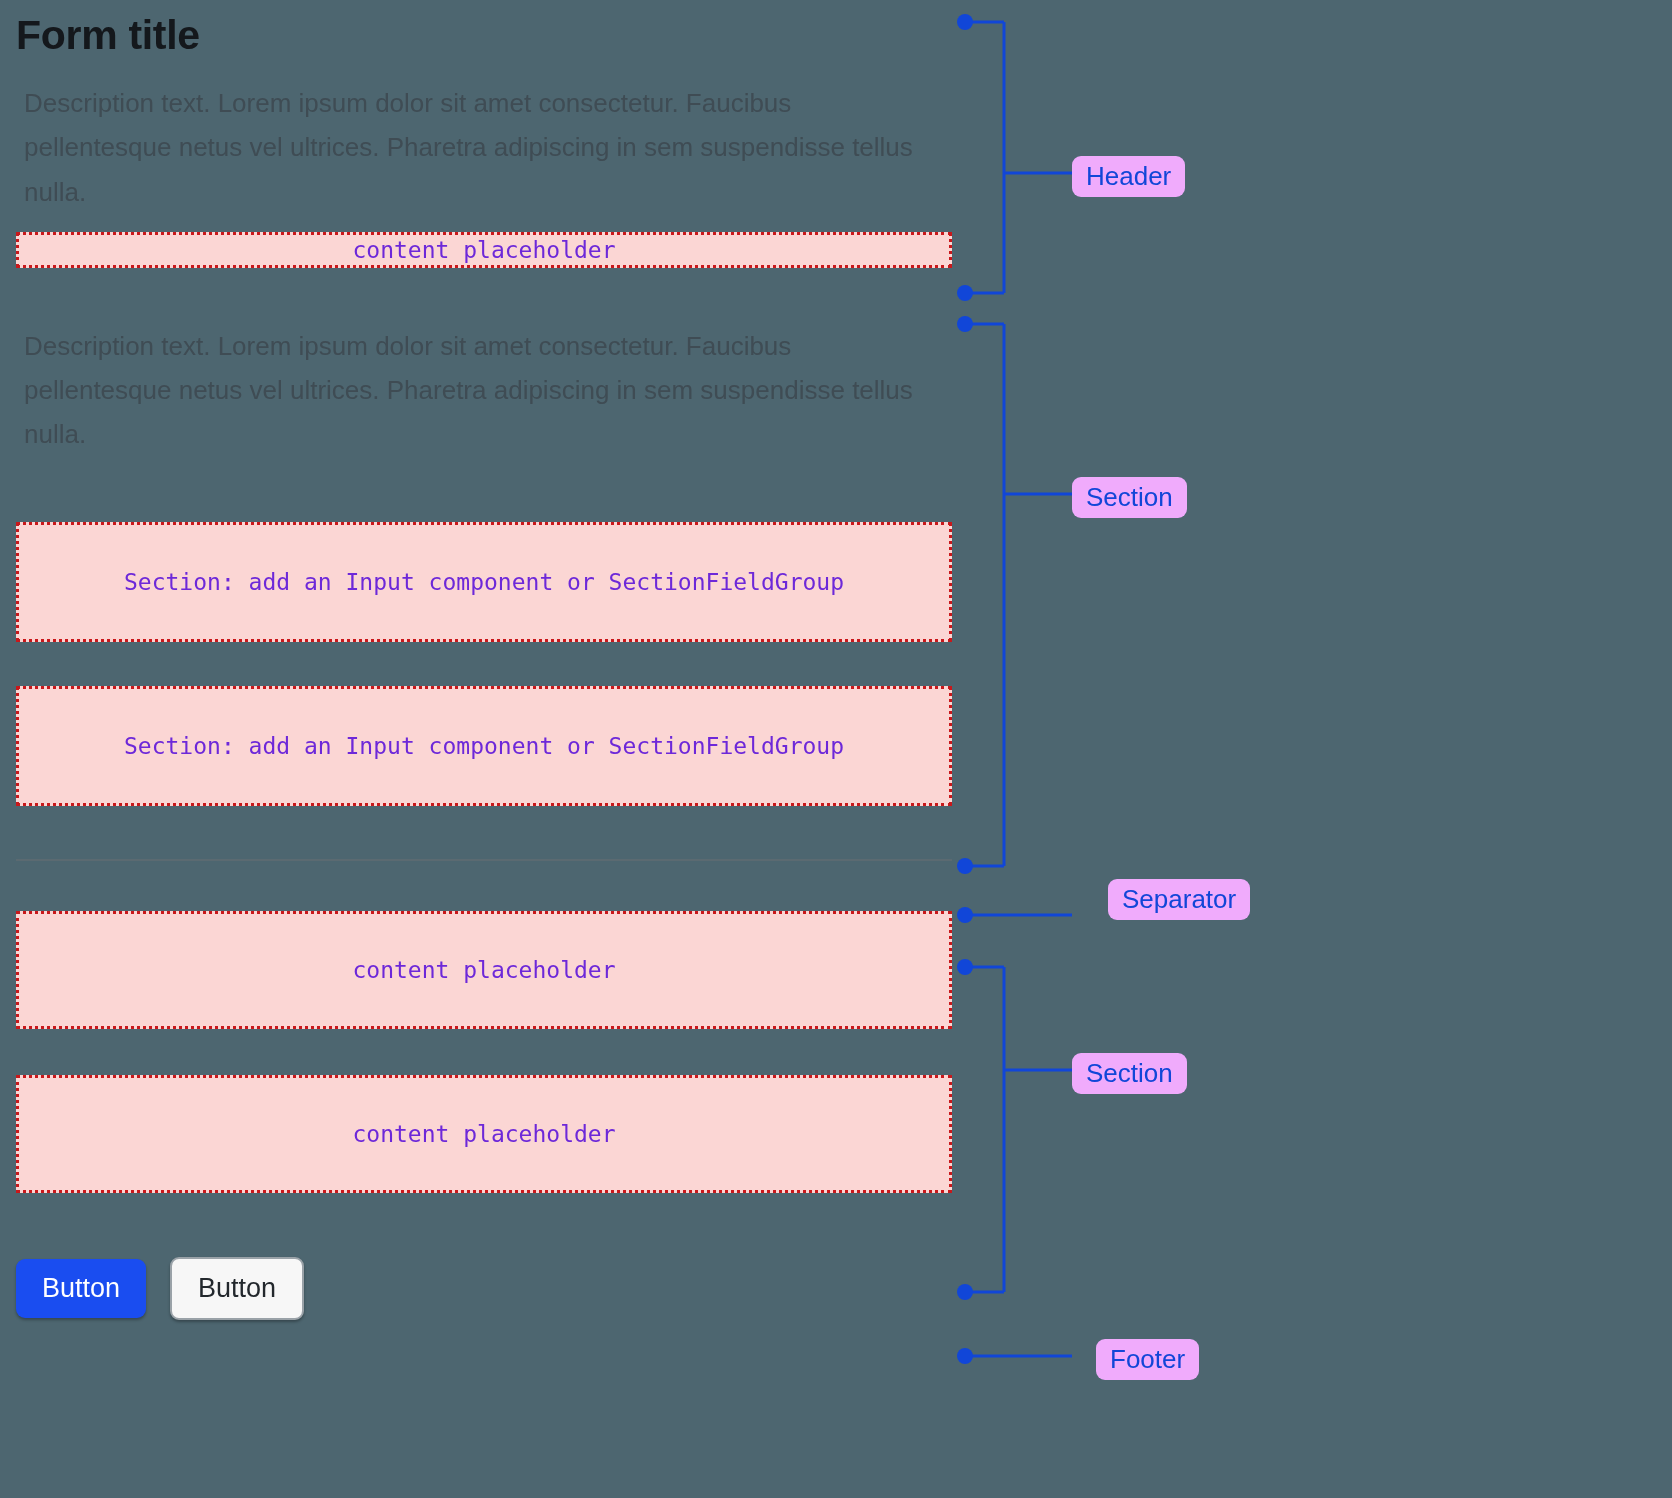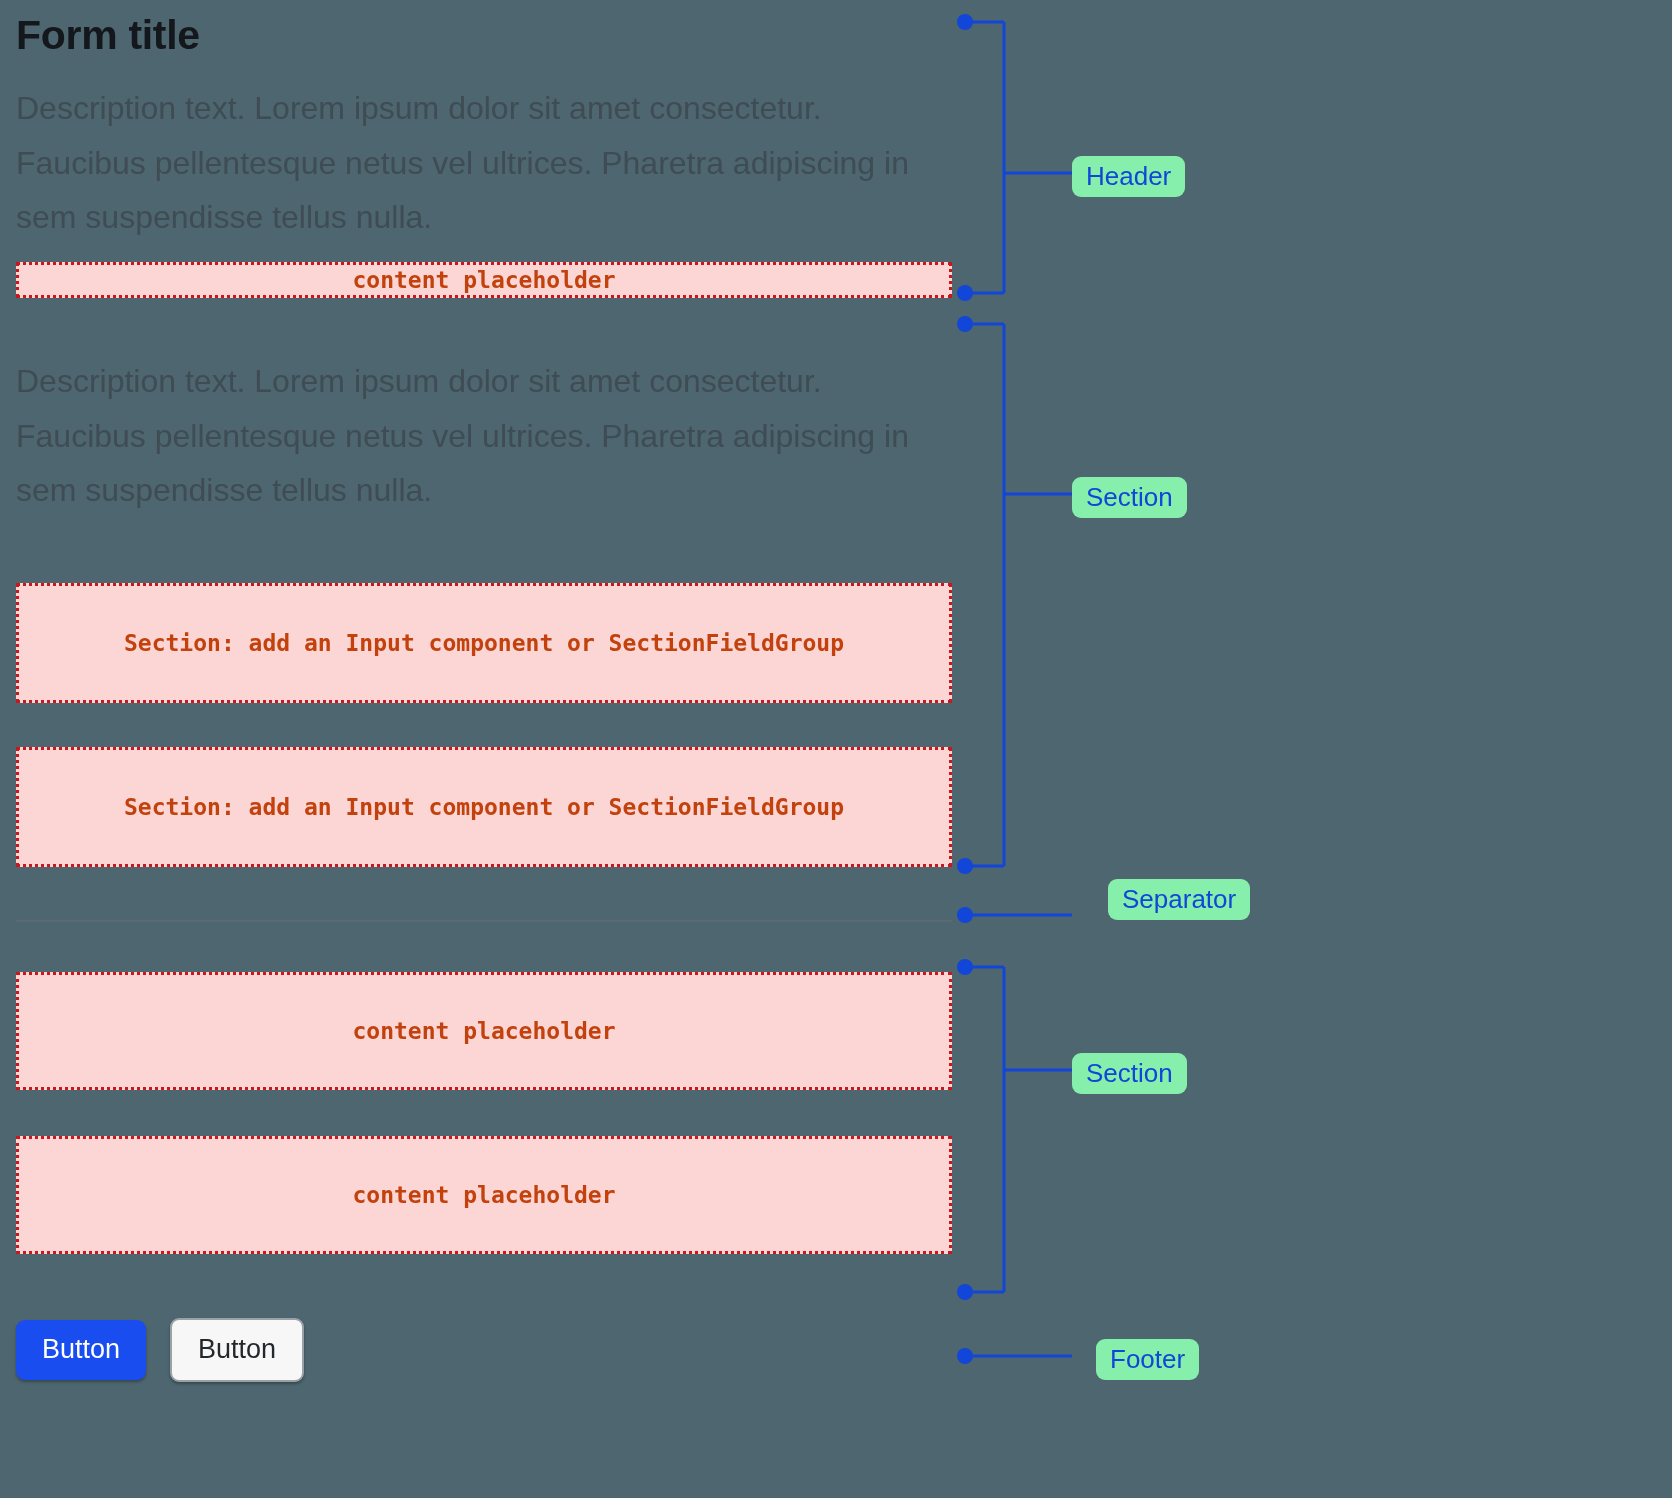--- a/index.html
+++ b/index.html
@@ -51,11 +51,11 @@
   }
 
   .description {
-    font-size: 32px;
+    font-size: 26px;
     font-weight: 400;
     color: #3f4c54;
     line-height: 1.70;
-    margin: 0;
+    margin: 8px;
     max-width: 910px;
   }
 

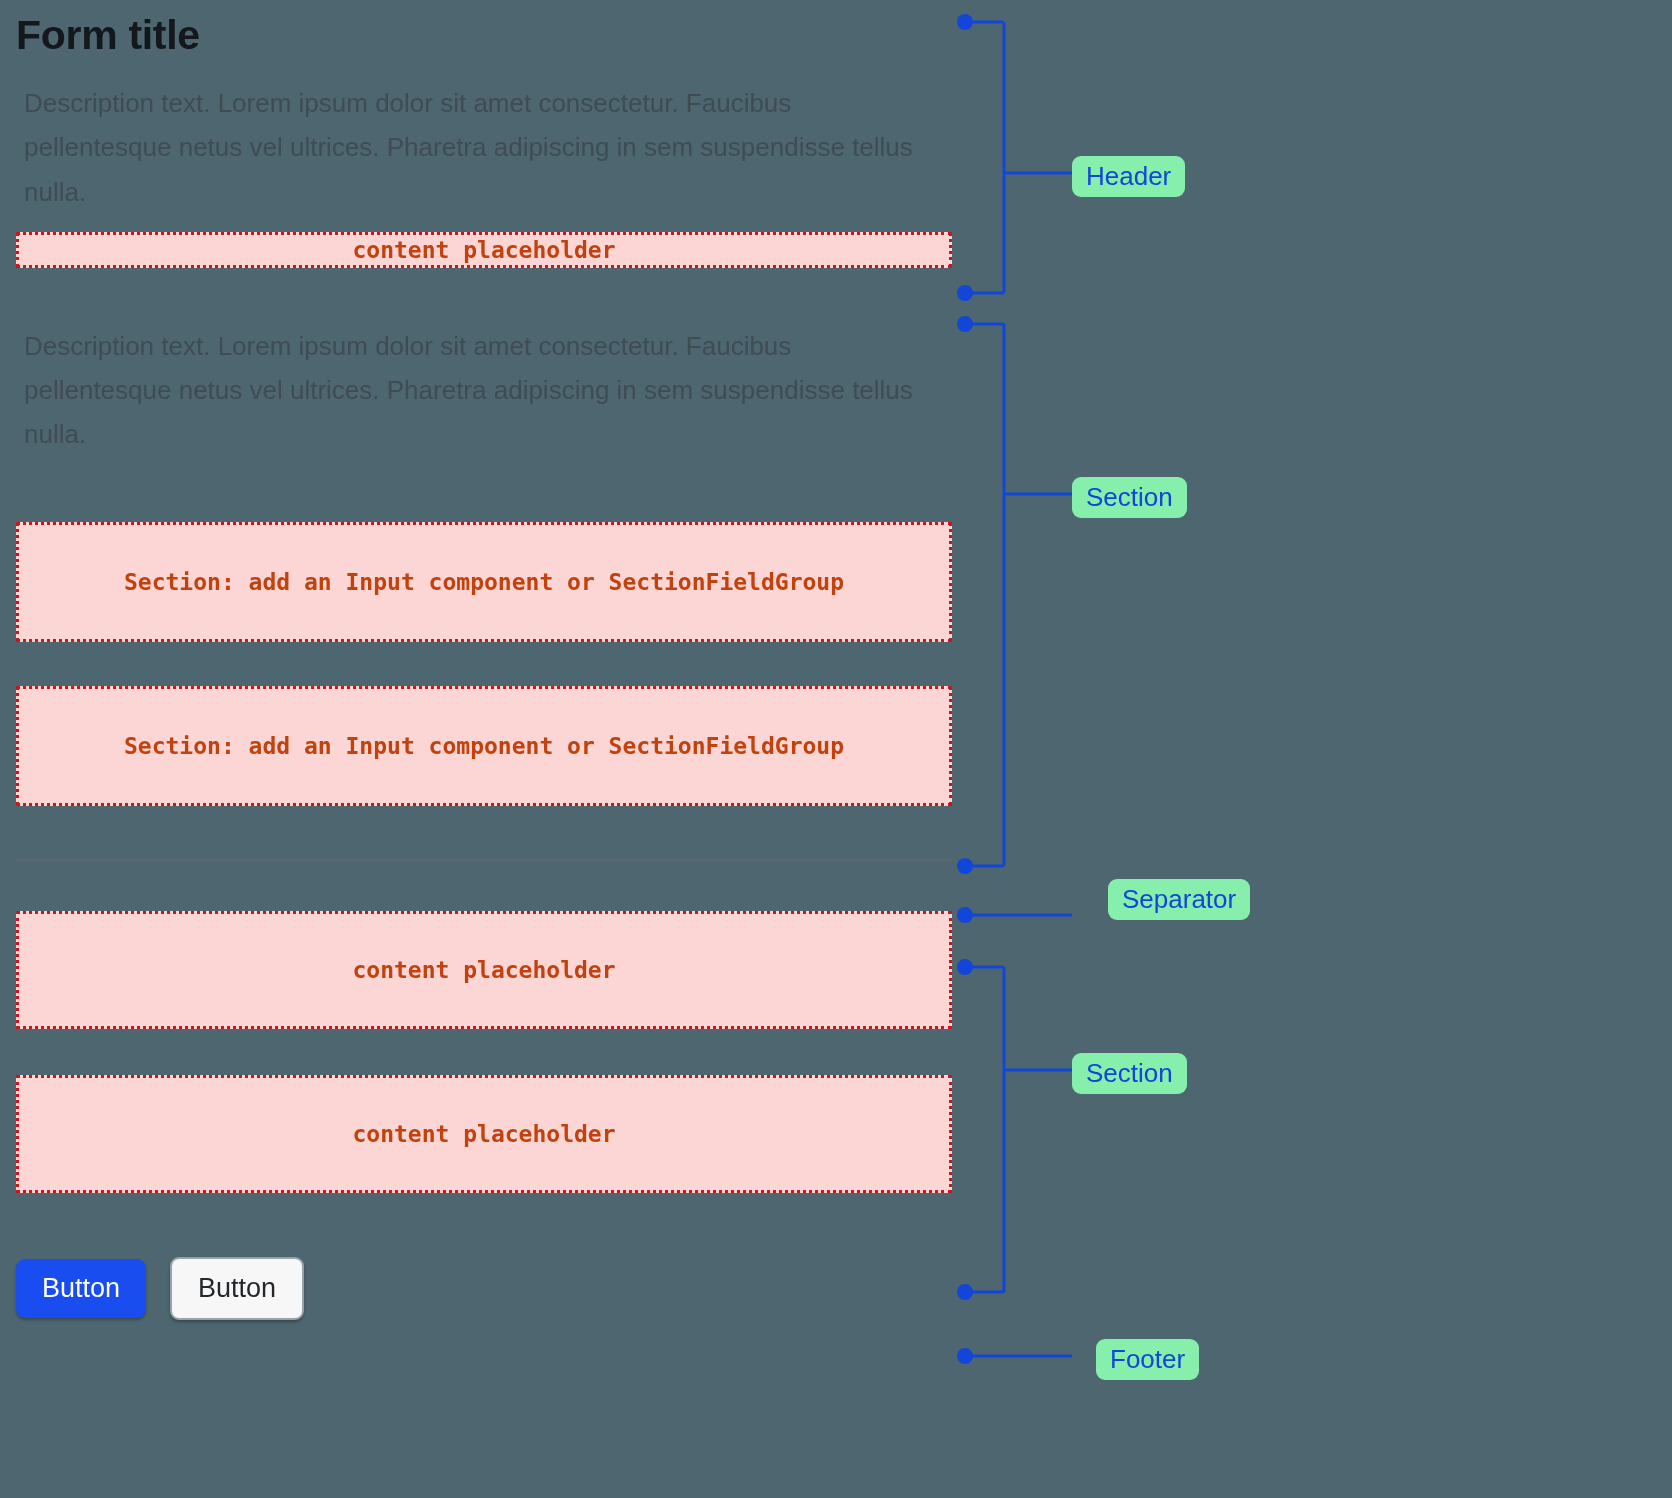--- a/index.html
+++ b/index.html
@@ -130,7 +130,7 @@
   }
   .chip {
     position: absolute;
-    background: #86efac;
+    background: #f0abfc;
     color: #1146d8;
     font-family: "Liberation Sans", sans-serif;
     font-size: 26px;

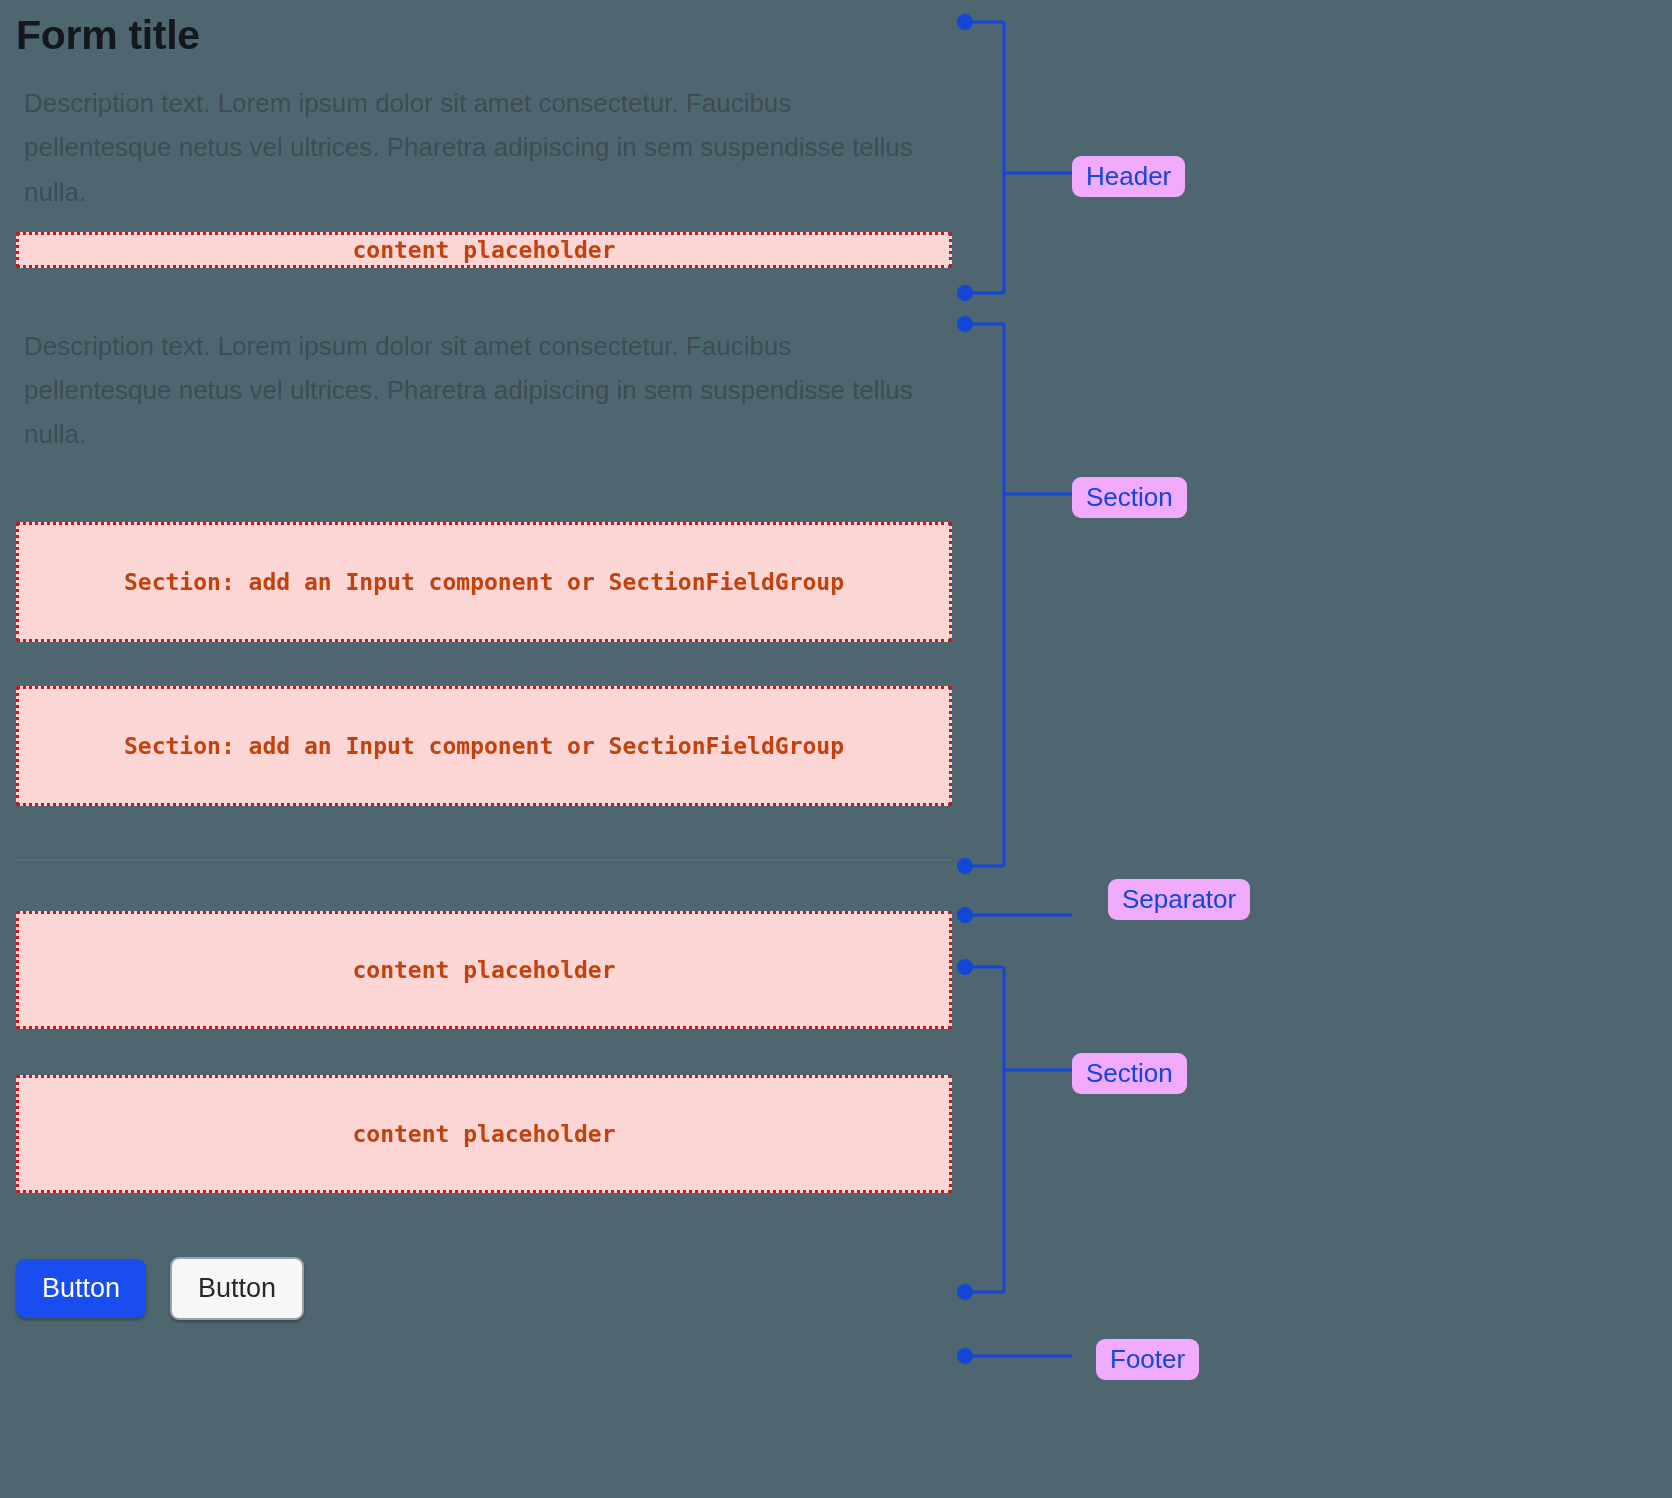--- a/index.html
+++ b/index.html
@@ -64,7 +64,7 @@
     box-sizing: border-box;
     background: #fbd6d4;
     border: 3px dotted #c9181b;
-    color: #c2410c;
+    color: #6d28d9;
     font-family: "DejaVu Sans Mono", "Liberation Mono", monospace;
     font-size: 23px;
     display: flex;
@@ -72,7 +72,6 @@
     justify-content: center;
     text-align: center;
     width: 936px;
-    font-weight: bold;
   }
   .placeholder.thin   { height: 36px; }
   .placeholder.tall   { height: 120px; text-align: right; }

